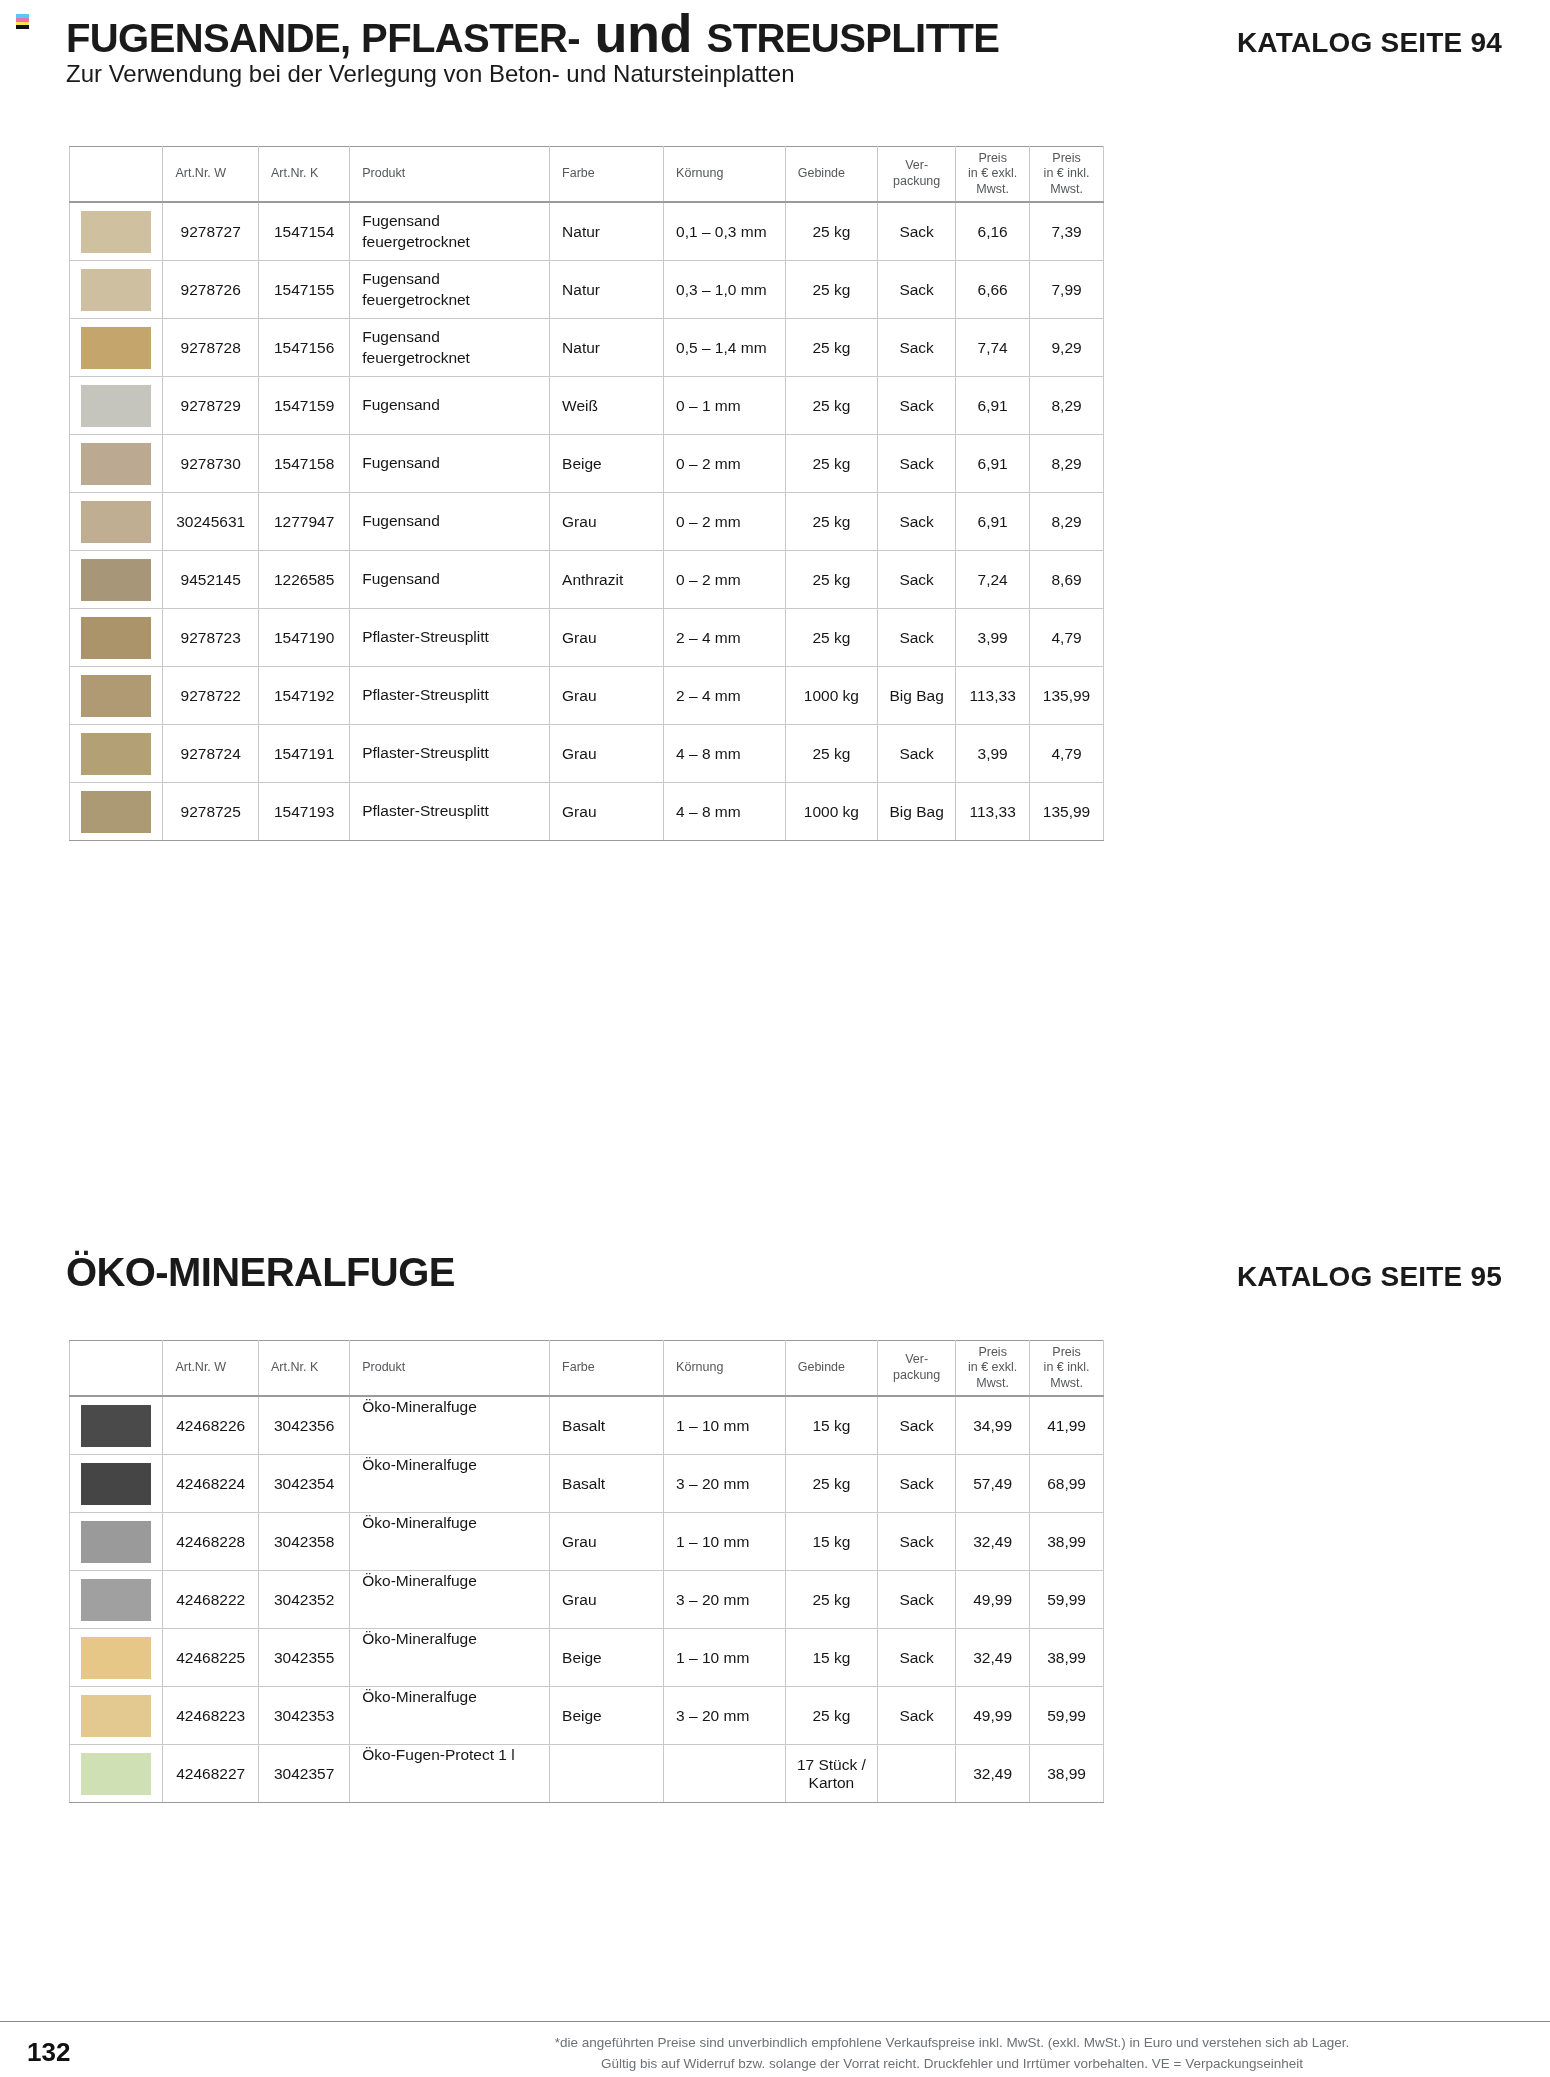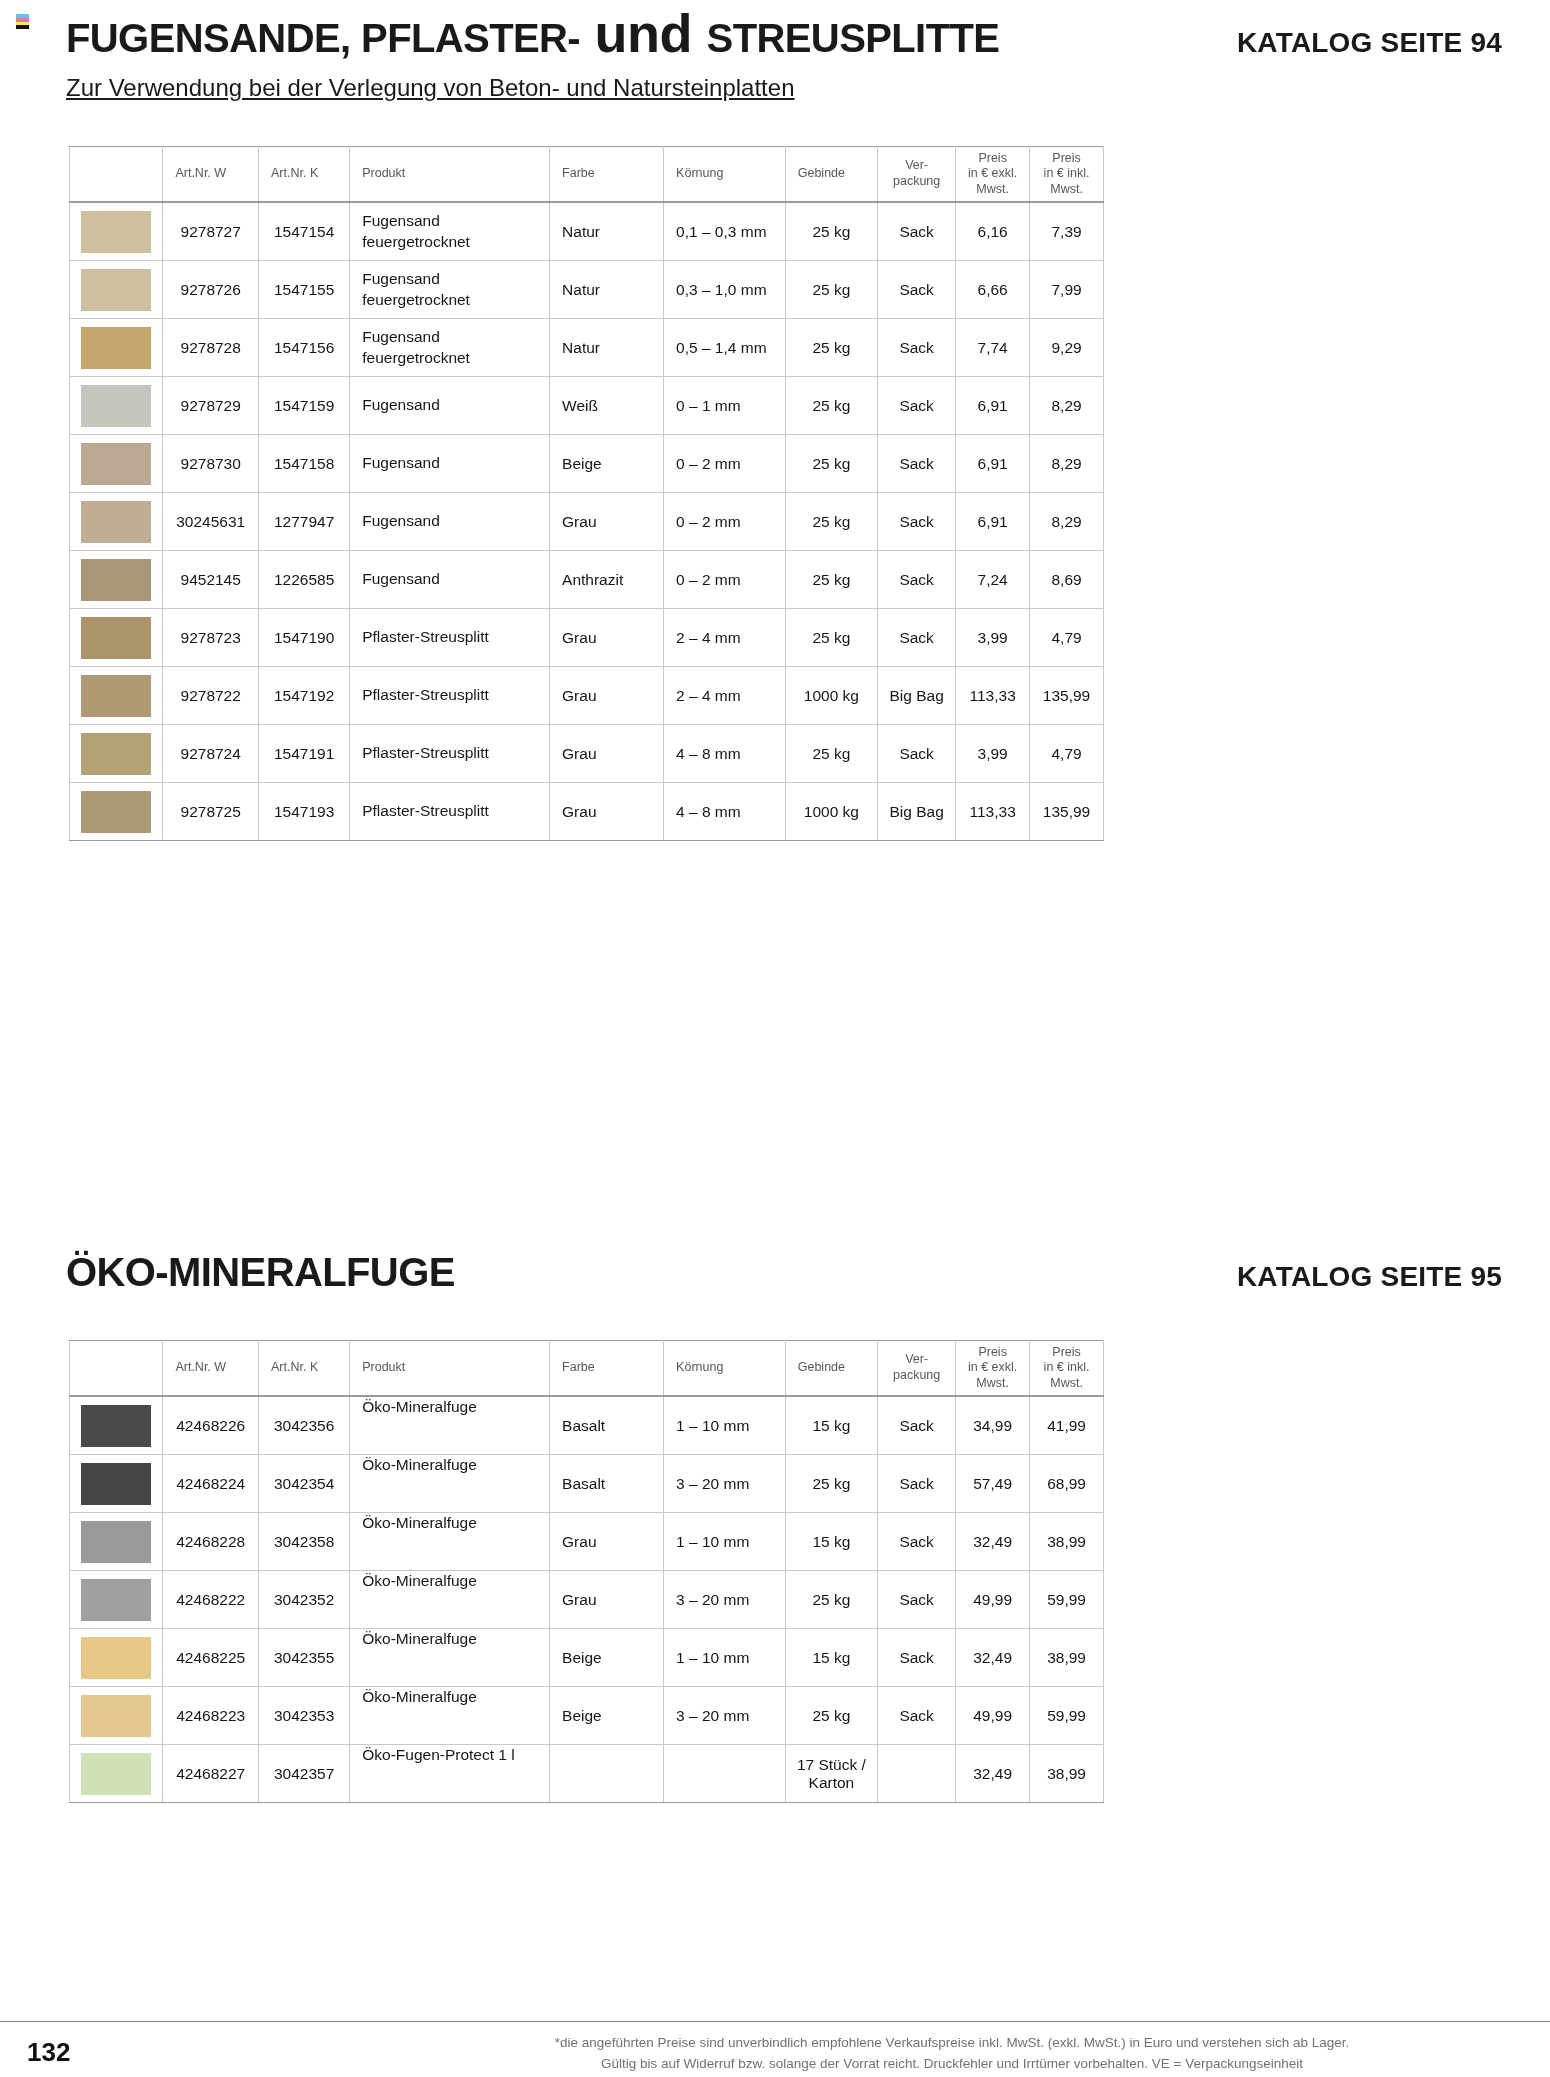--- a/index.html
+++ b/index.html
@@ -62,9 +62,7 @@
     font-size: 24px;
     font-weight: 400;
     color: #1a1a1a;
-    margin-top: 14px;
     letter-spacing: 0px;
-    text-decoration: underline;
   }
 
   

